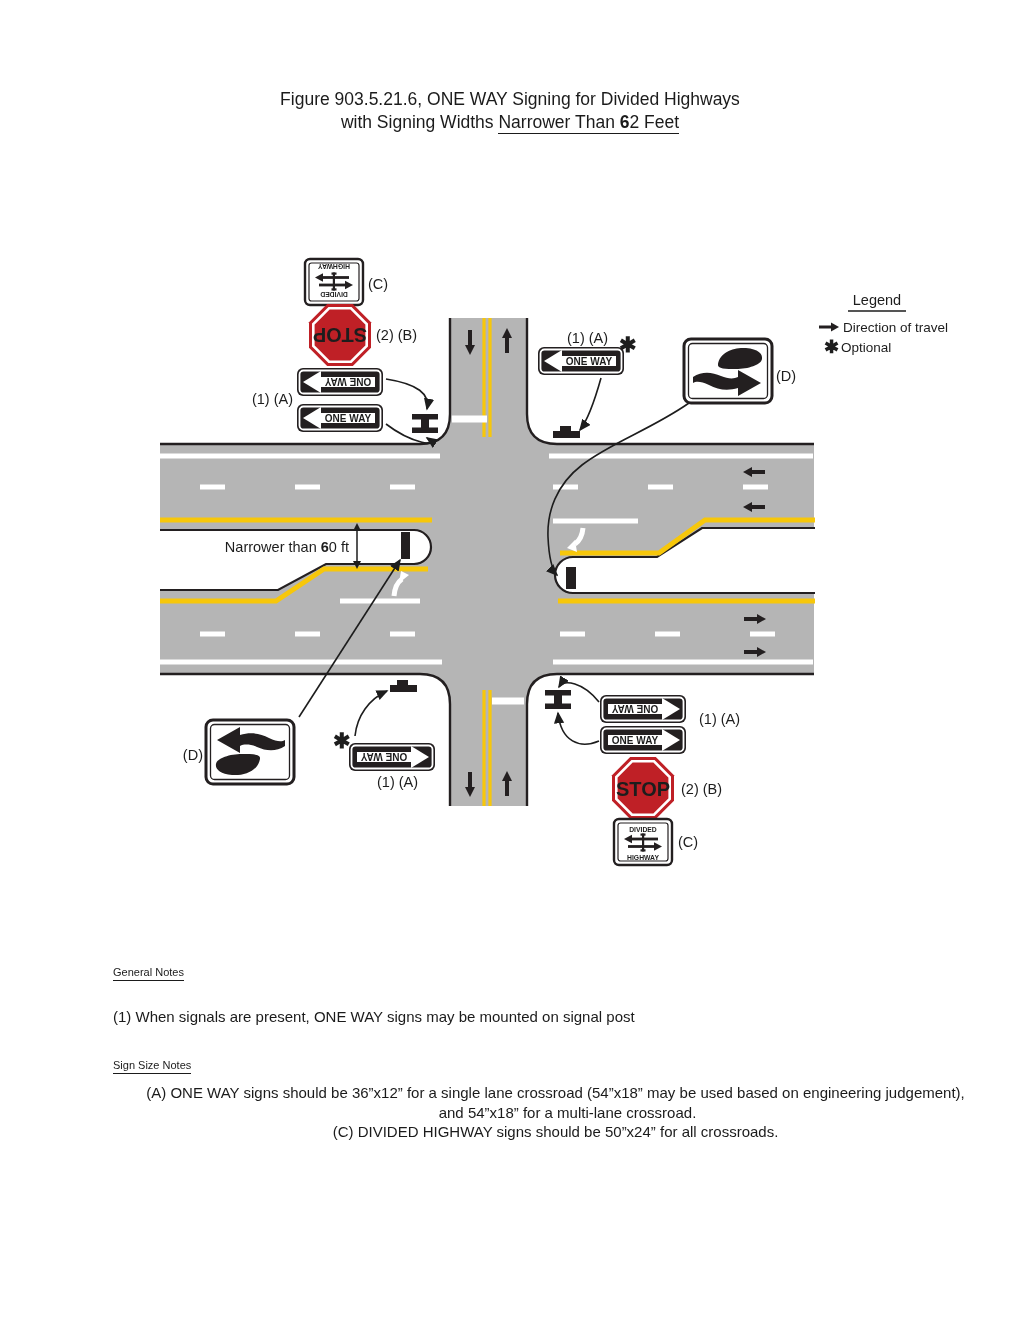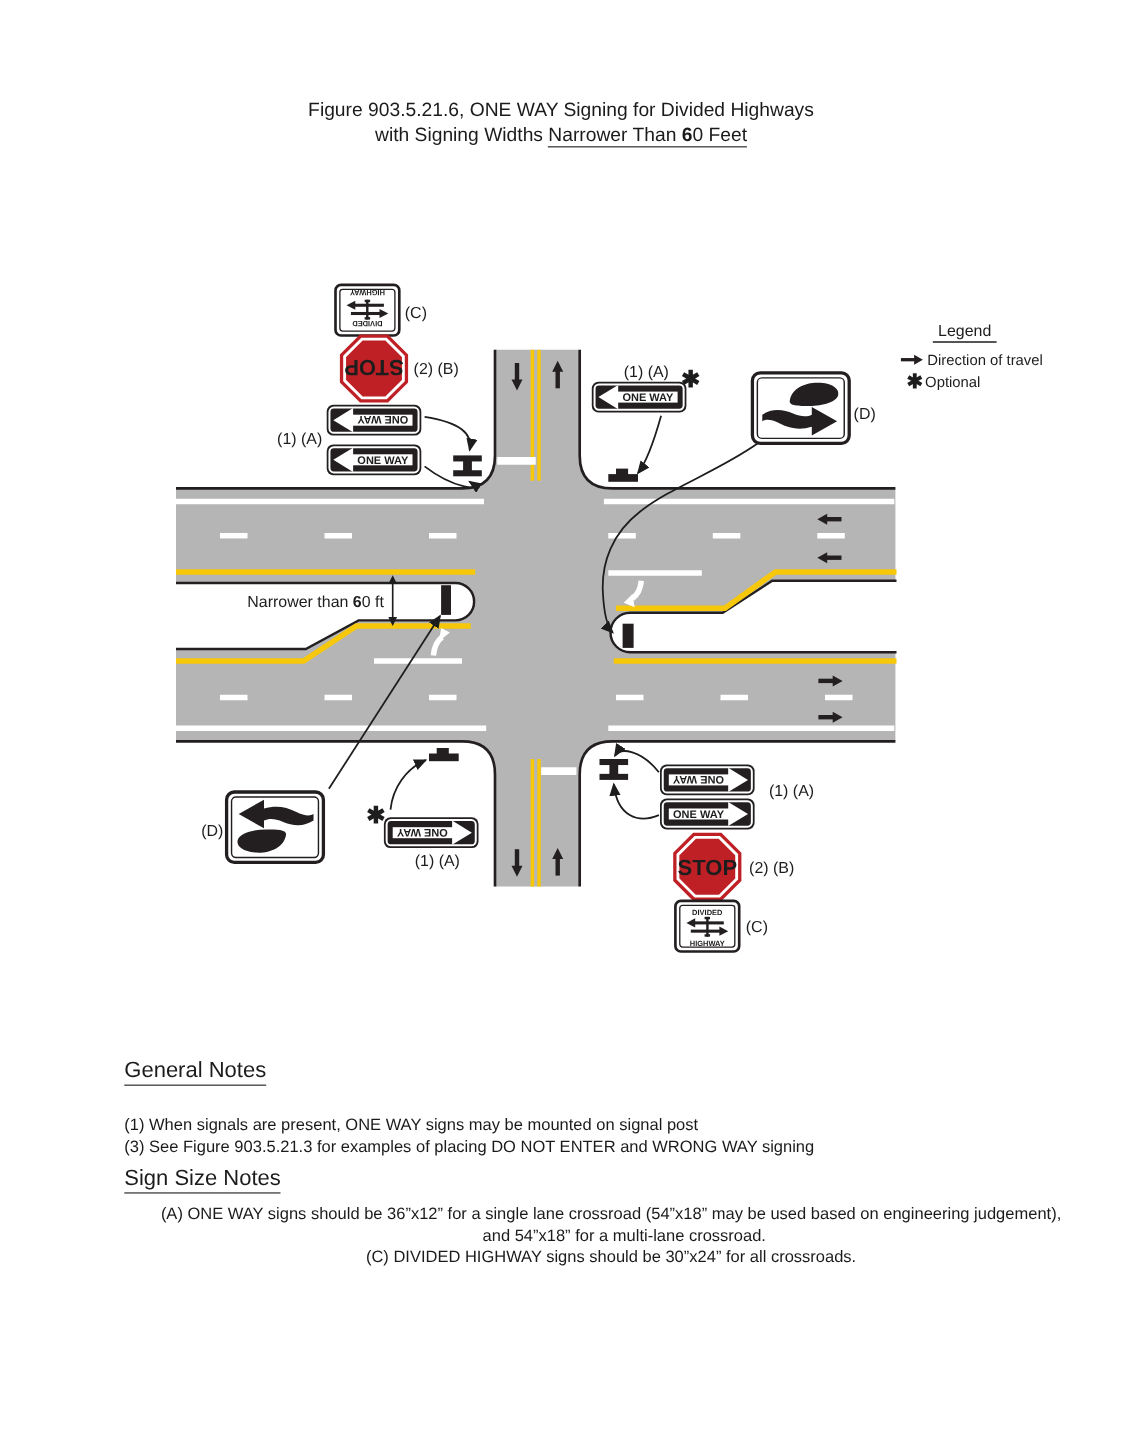--- a/index.html
+++ b/index.html
@@ -24,7 +24,7 @@
 
   <div class="title">
     <div>Figure 903.5.21.6,  ONE WAY Signing for Divided Highways</div>
-    <div><span>with Signing Widths </span><span class="u"><span>Narrower Than </span><b>6</b><span>0 Feet</span></span></div>
+    <div><span>with Signing Widths </span><span class="u"><span>Narrower Than </span><b>6</b><span>2 Feet</span></span></div>
   </div>
 
   <svg style="position:absolute;left:0;top:0;" width="1020" height="950" viewBox="0 0 1020 950">

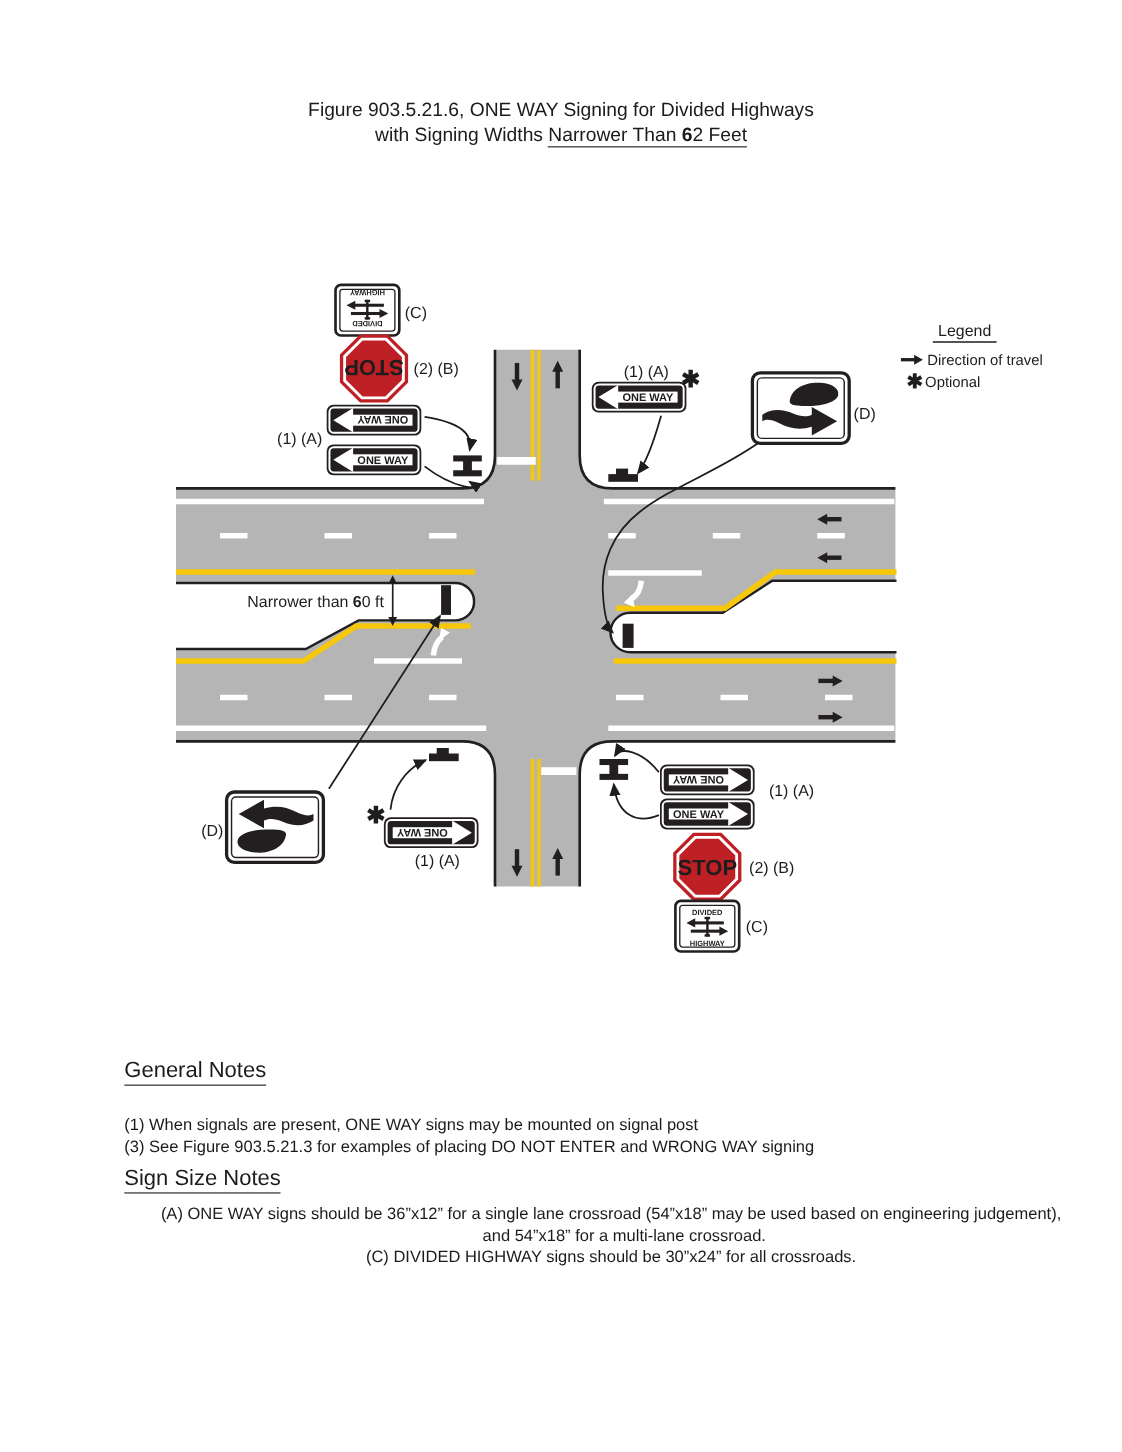--- a/index.html
+++ b/index.html
@@ -10,7 +10,7 @@
   .title .u{border-bottom:1.6px solid #1b1b1b;padding-bottom:1px;}
   svg text{font-family:"Liberation Sans",sans-serif;fill:#1d1d1d;}
   .notes{position:absolute;left:113px;top:962px;width:885px;font-size:15px;color:#1b1b1b;}
-  .nhead span{border-bottom:1.5px solid #1b1b1b;padding-bottom:2px;font-size:20px;}
+  .nhead span{border-bottom:1.5px solid #1b1b1b;padding-bottom:2px;font-size:11px;}
   .nlist{margin-top:28px;}
   .nlist div{line-height:20px;white-space:pre-wrap;}
   .nhead2{margin-top:7px;}

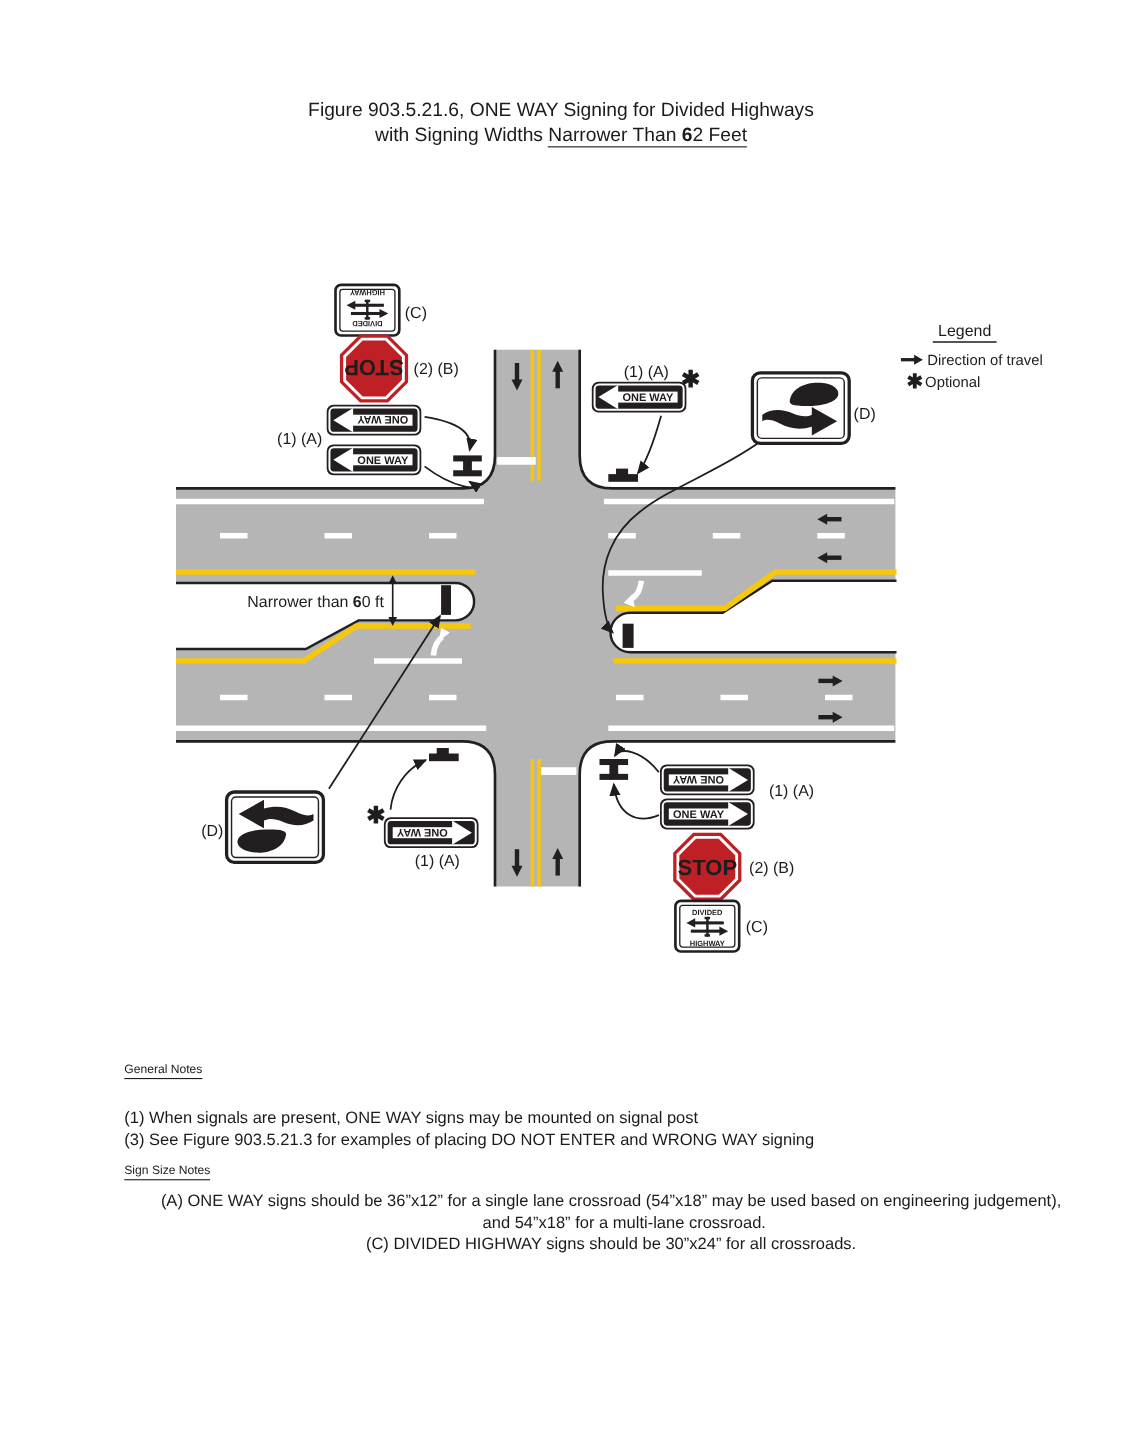--- a/index.html
+++ b/index.html
@@ -295,7 +295,6 @@
     <div class="nhead"><span>General Notes</span></div>
     <div class="nlist">
       <div>(1) When signals are present, ONE WAY signs may be mounted on signal post</div>
-      <div>(3) See Figure 903.5.21.3 for examples of placing DO NOT ENTER and WRONG WAY signing</div>
     </div>
     <div class="nhead nhead2"><span>Sign Size Notes</span></div>
     <div class="sslist">

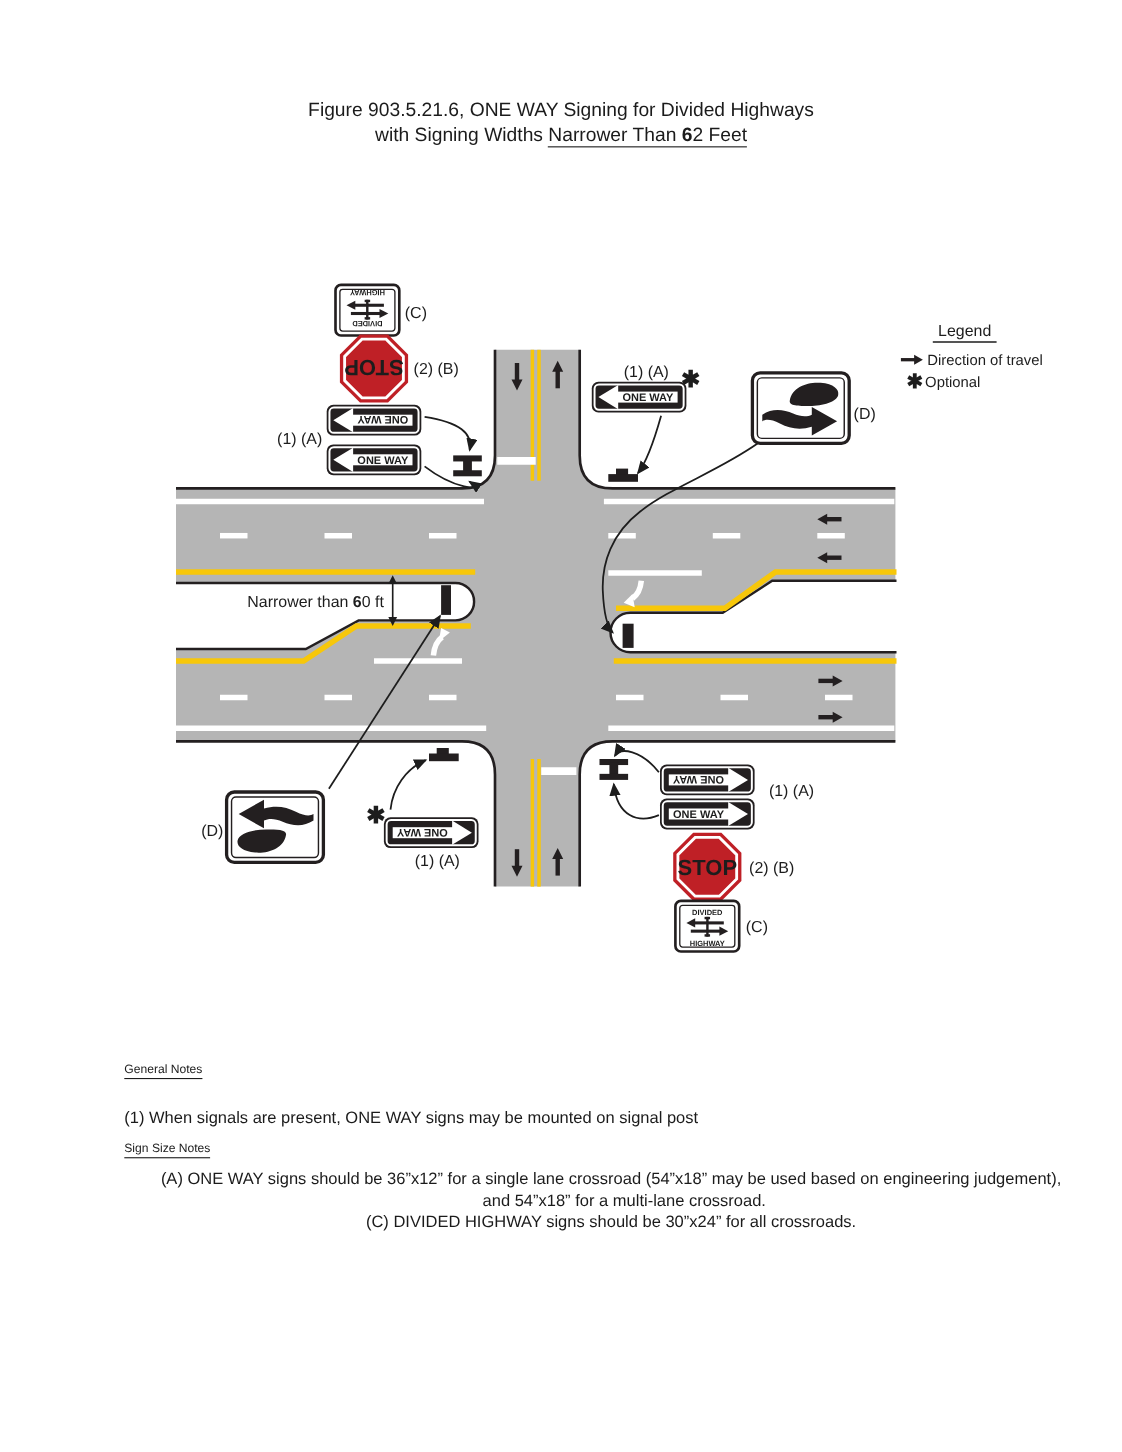--- a/index.html
+++ b/index.html
@@ -13,7 +13,7 @@
   .nhead span{border-bottom:1.5px solid #1b1b1b;padding-bottom:2px;font-size:11px;}
   .nlist{margin-top:28px;}
   .nlist div{line-height:20px;white-space:pre-wrap;}
-  .nhead2{margin-top:7px;}
+  .nhead2{margin-top:28px;}
   .sslist{margin-top:11px;text-align:center;}
   .sslist div{line-height:19.6px;white-space:pre-wrap;padding-left:24px;text-indent:-24px;}
 </style>

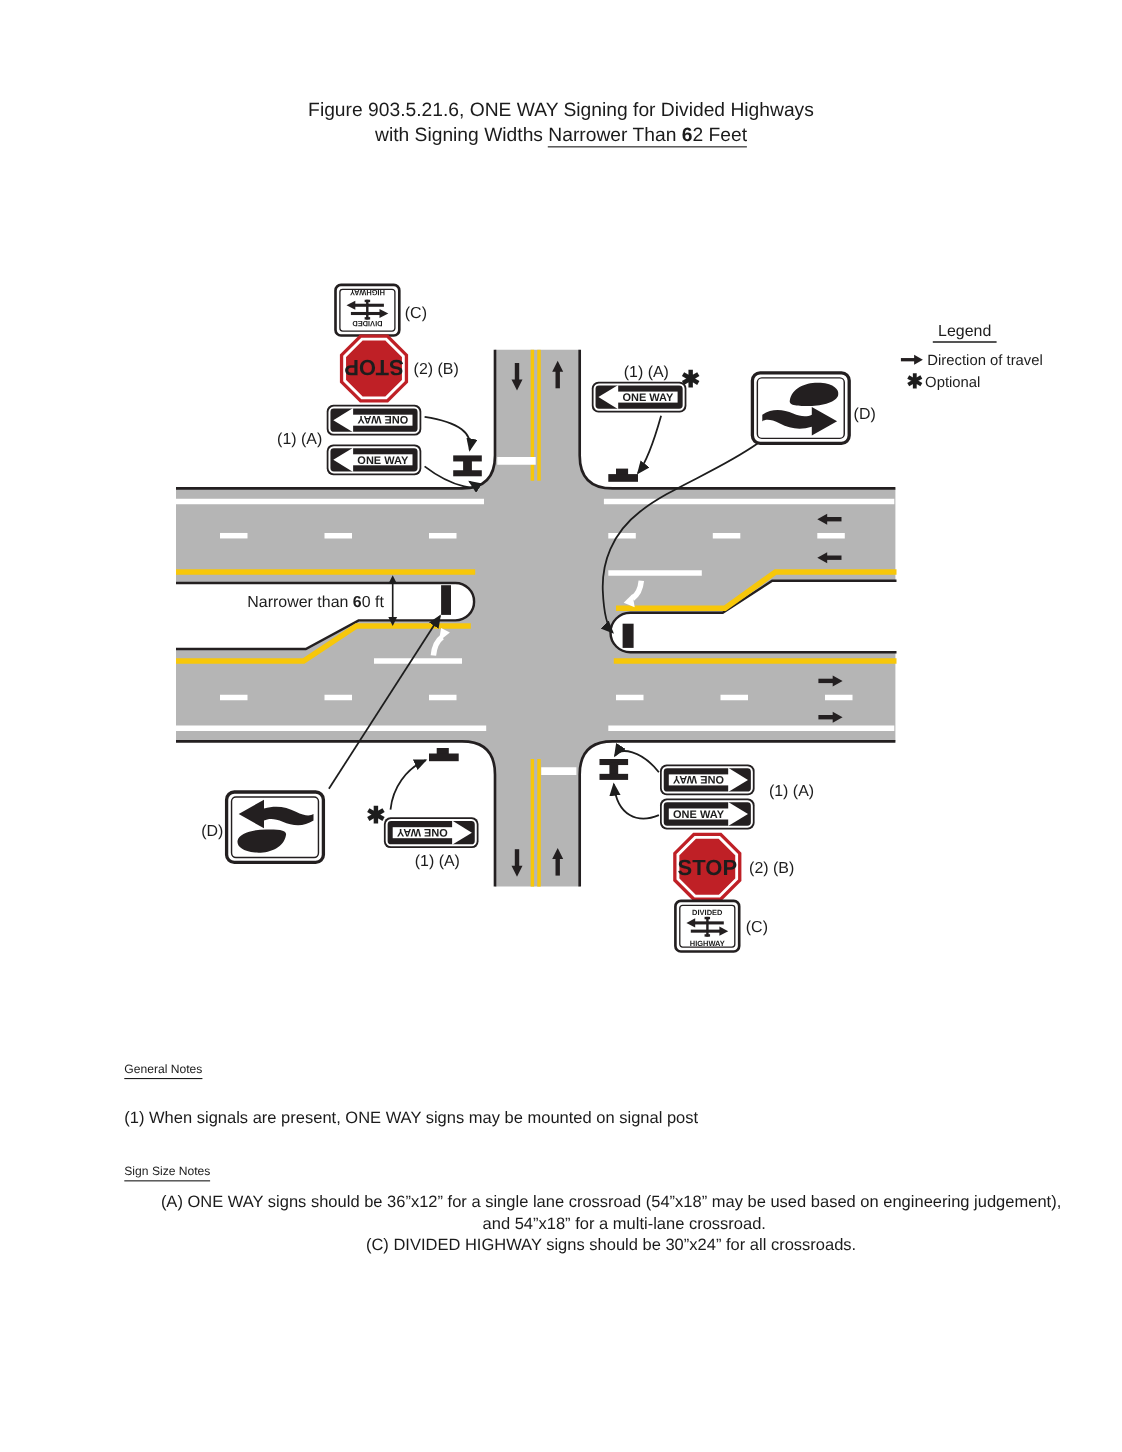--- a/index.html
+++ b/index.html
@@ -300,7 +300,7 @@
     <div class="sslist">
       <div>(A) ONE WAY signs should be 36”x12” for a single lane crossroad (54”x18” may be used based on engineering judgement),
 and 54”x18” for a multi-lane crossroad.</div>
-      <div>(C) DIVIDED HIGHWAY signs should be 30”x24” for all crossroads.</div>
+      <div>(C) DIVIDED HIGHWAY signs should be 50”x24” for all crossroads.</div>
     </div>
   </div>
 

